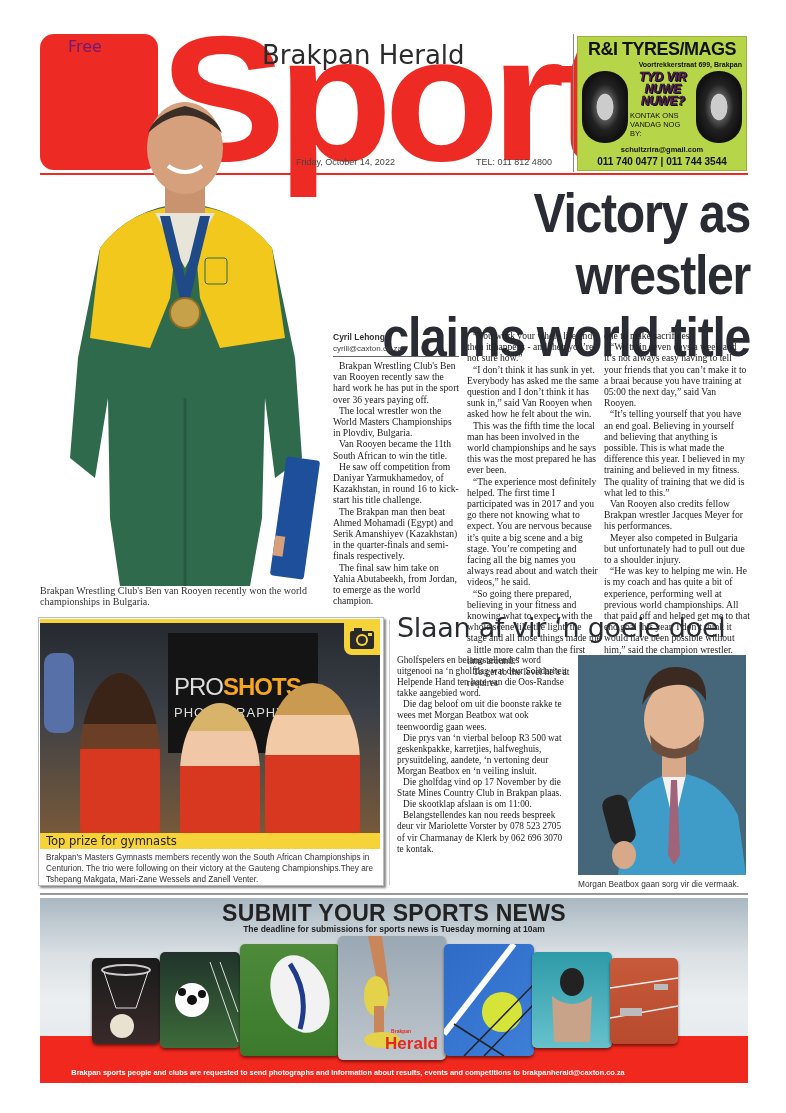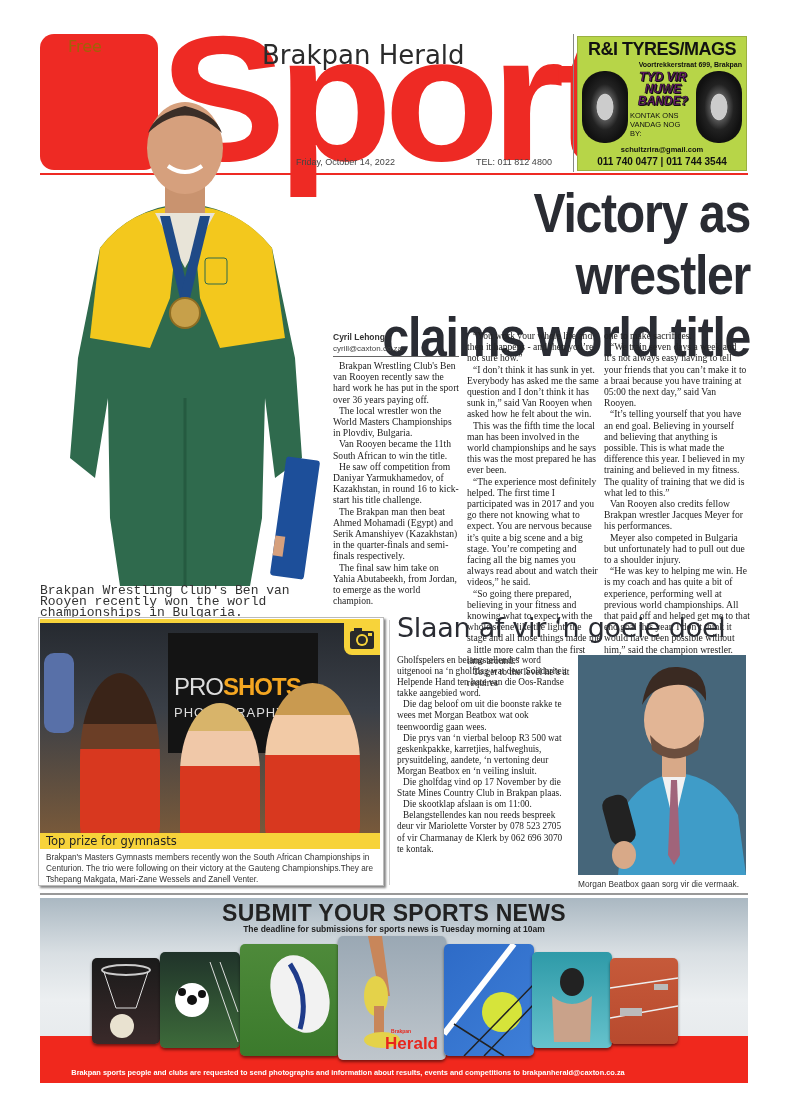--- a/index.html
+++ b/index.html
@@ -8,7 +8,7 @@
 
   
   .free-block { left: 40px; top: 34px; width: 118px; height: 136px; background: #ee2a24; border-radius: 14px; }
-  .free-label { left: 68px; top: 37px; color: #a16207; font-family: "DejaVu Sans", sans-serif; font-size: 16px; }
+  .free-label { left: 68px; top: 37px; color: #701a75; font-family: "DejaVu Sans", sans-serif; font-size: 16px; }
   .sport-word { left: 160px; top: 10px; color: #ee2a24; font-family: "Liberation Sans", sans-serif; font-weight: 900; font-size: 178px; letter-spacing: -8px; line-height: 1; transform: scaleX(1.06); transform-origin: left top; }
   .brand-name { left: 262px; top: 40px; font-family: "DejaVu Sans", sans-serif; font-size: 26px; color: #2b2b2b; background: transparent; }
   .issue-date { left: 296px; top: 157px; font-family: "Liberation Sans", sans-serif; font-size: 9px; color: #444; }

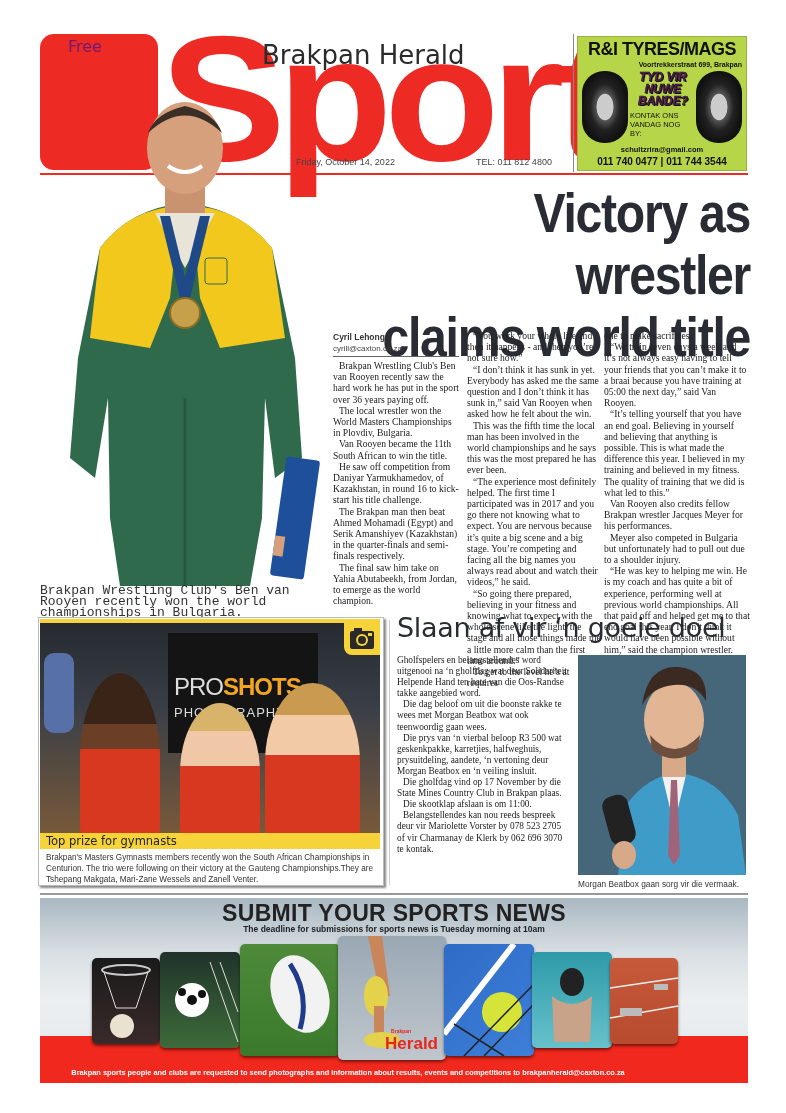--- a/index.html
+++ b/index.html
@@ -91,7 +91,7 @@
   <div class="ad-headline">
     <div>TYD VIR</div>
     <div>NUWE</div>
-    <div>BANDE?</div>
+    <div>NUWE?</div>
   </div>
   <div class="ad-contact">
     <div>KONTAK ONS</div>

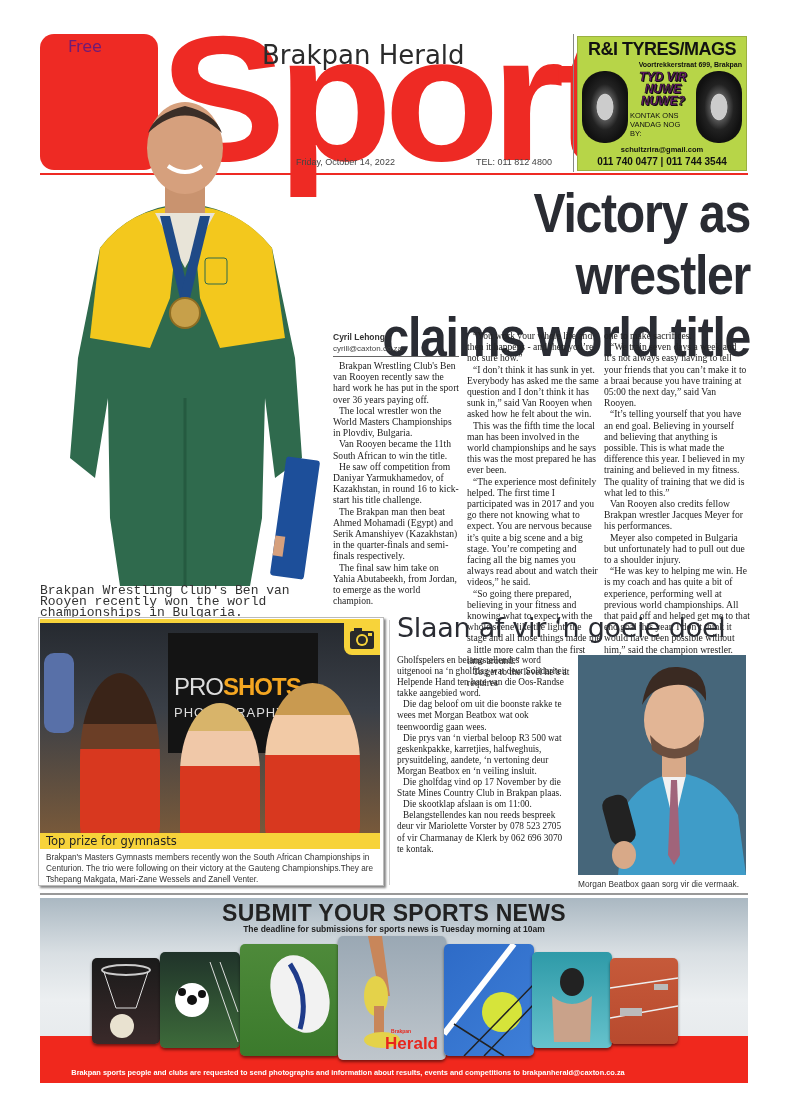--- a/index.html
+++ b/index.html
@@ -30,7 +30,7 @@
   
   .headline { left: 290px; top: 182px; width: 460px; text-align: right; font-family: "Liberation Sans", sans-serif; font-weight: 700; font-size: 56px; line-height: 62px; color: #2a2c33; letter-spacing: -1.5px; transform: scaleX(0.86); transform-origin: right top; }
   .wrestler-photo { left: 40px; top: 98px; width: 290px; height: 488px; }
-  .photo-caption { left: 40px; top: 585px; width: 290px; font-family: Liberation Mono, monospace; font-size: 13px; line-height: 11px; color: #333; }
+  .photo-caption { left: 40px; top: 585px; width: 290px; font-family: Liberation Serif, serif; font-size: 10px; line-height: 11px; color: #333; }
   .byline-name { left: 333px; top: 332px; font-family: "Liberation Sans", sans-serif; font-weight: 700; font-size: 8.5px; color: #333; }
   .byline-email { left: 333px; top: 344px; font-family: "Liberation Sans", sans-serif; font-size: 8px; color: #444; }
   .byline-rule { left: 333px; top: 356px; width: 126px; height: 1px; background: #666; }

